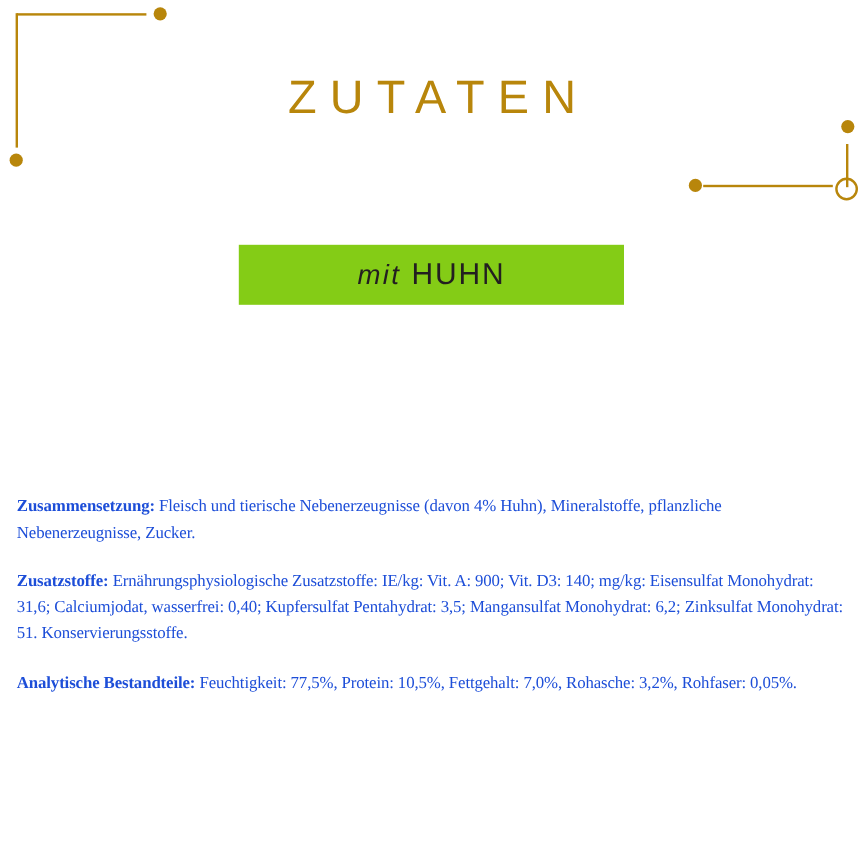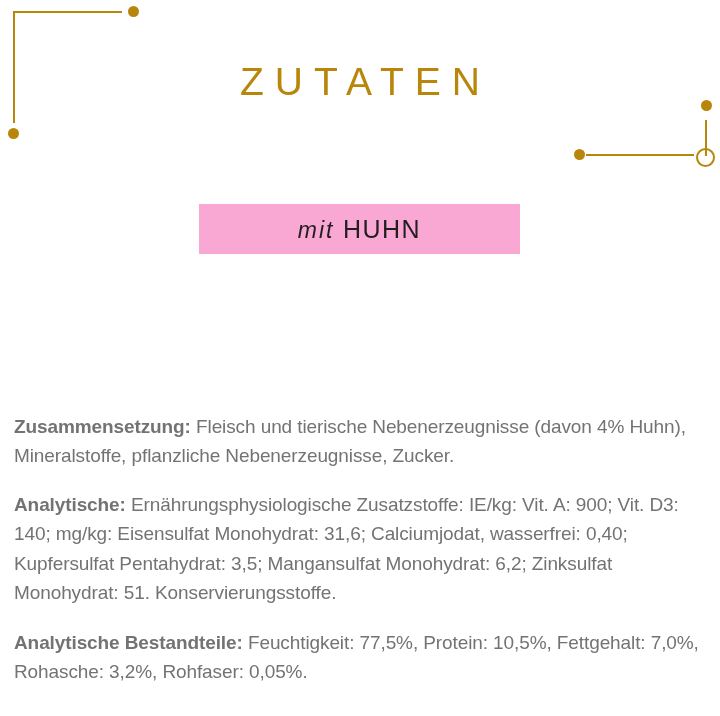--- a/index.html
+++ b/index.html
@@ -80,7 +80,7 @@
     top: 204px;
     width: 321px;
     height: 50px;
-    background: #f9a8d4;
+    background: #84cc16;
     display: flex;
     align-items: center;
     justify-content: center;

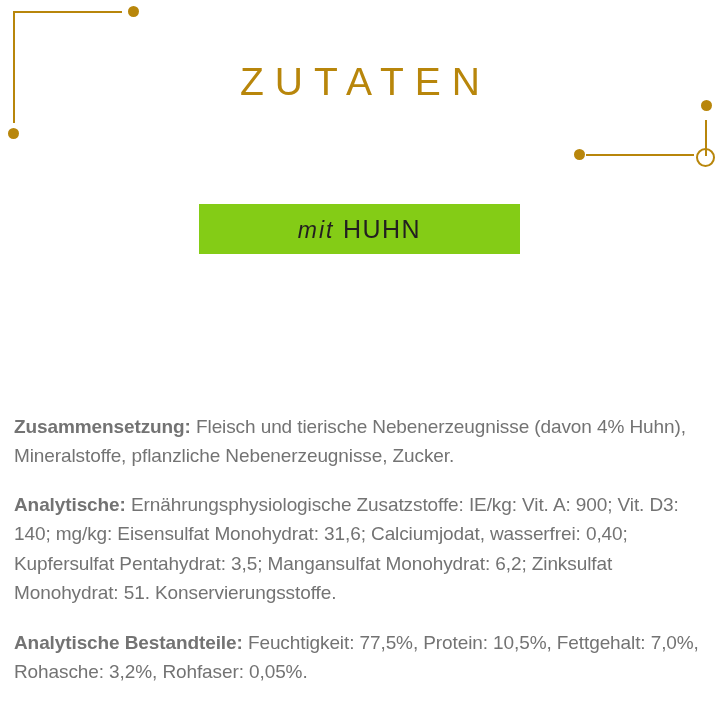--- a/index.html
+++ b/index.html
@@ -106,11 +106,11 @@
     width: 690px;
   }
   .para {
-    font-size: 19px;
+    font-size: 14px;
     line-height: 1.55;
-    color: #737373;
+    color: #1d4ed8;
     margin: 0 0 19px 0;
-    font-family: Liberation Sans, sans-serif;
+    font-family: Liberation Serif, serif;
     letter-spacing: -0.1px;
   }
   .para:last-child { margin-bottom: 0; margin-top: 20px; }

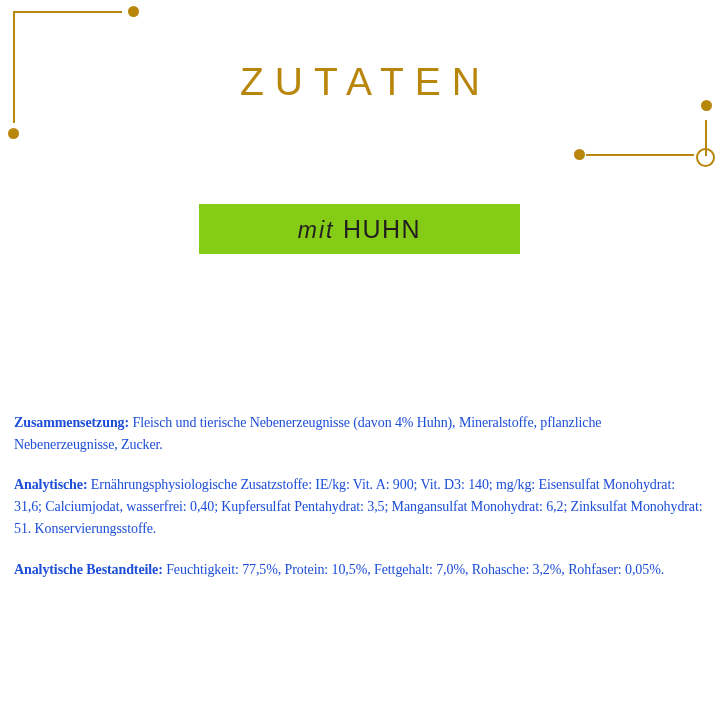--- a/index.html
+++ b/index.html
@@ -148,7 +148,7 @@
 
     <p class="para"><span class="lbl">Zusammensetzung:</span><span> Fleisch und tierische Nebenerzeugnisse (davon 4% Huhn), Mineralstoffe, pflanzliche Nebenerzeugnisse, Zucker.</span></p>
 
-    <p class="para"><span class="lbl">Analytische:</span><span> Ernährungsphysiologische Zusatzstoffe: IE/kg: Vit. A: 900; Vit. D3: 140; mg/kg: Eisensulfat Monohydrat: 31,6; Calciumjodat, wasserfrei: 0,40; Kupfersulfat Pentahydrat: 3,5; Mangansulfat Monohydrat: 6,2; Zinksulfat Monohydrat: 51. Konservierungsstoffe.</span></p>
+    <p class="para"><span class="lbl">Zusatzstoffe:</span><span> Ernährungsphysiologische Zusatzstoffe: IE/kg: Vit. A: 900; Vit. D3: 140; mg/kg: Eisensulfat Monohydrat: 31,6; Calciumjodat, wasserfrei: 0,40; Kupfersulfat Pentahydrat: 3,5; Mangansulfat Monohydrat: 6,2; Zinksulfat Monohydrat: 51. Konservierungsstoffe.</span></p>
 
     <p class="para"><span class="lbl">Analytische Bestandteile:</span><span> Feuchtigkeit: 77,5%, Protein: 10,5%, Fettgehalt: 7,0%, Rohasche: 3,2%, Rohfaser: 0,05%.</span></p>
 

